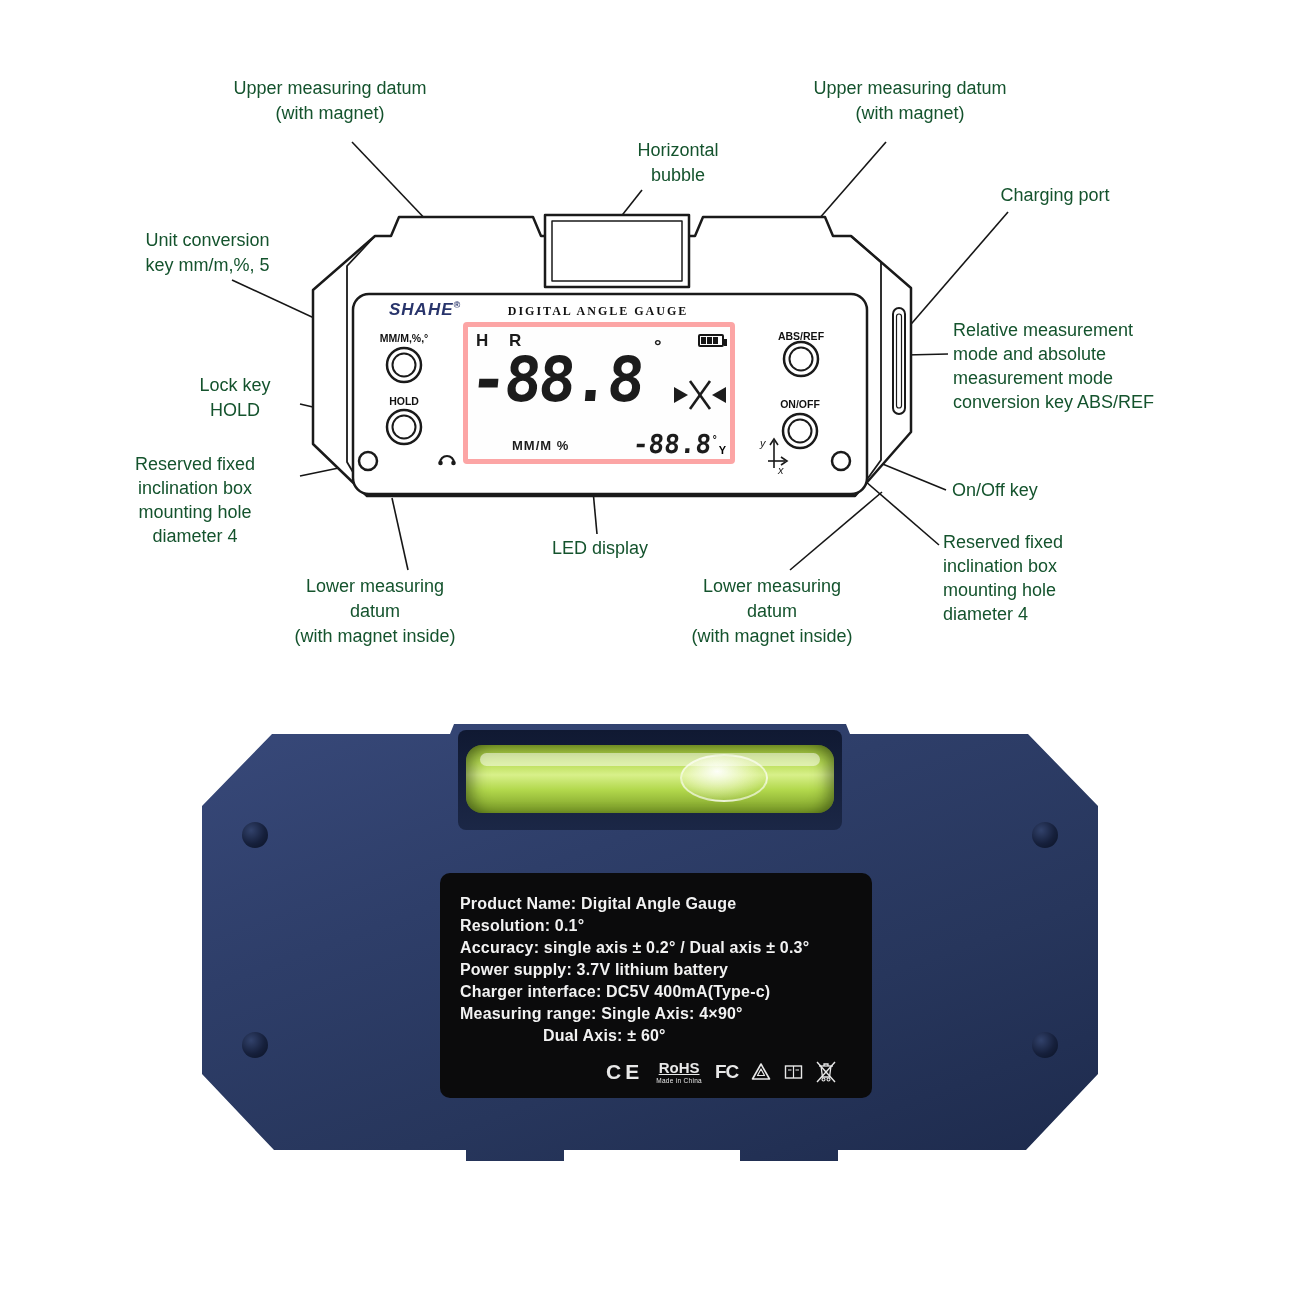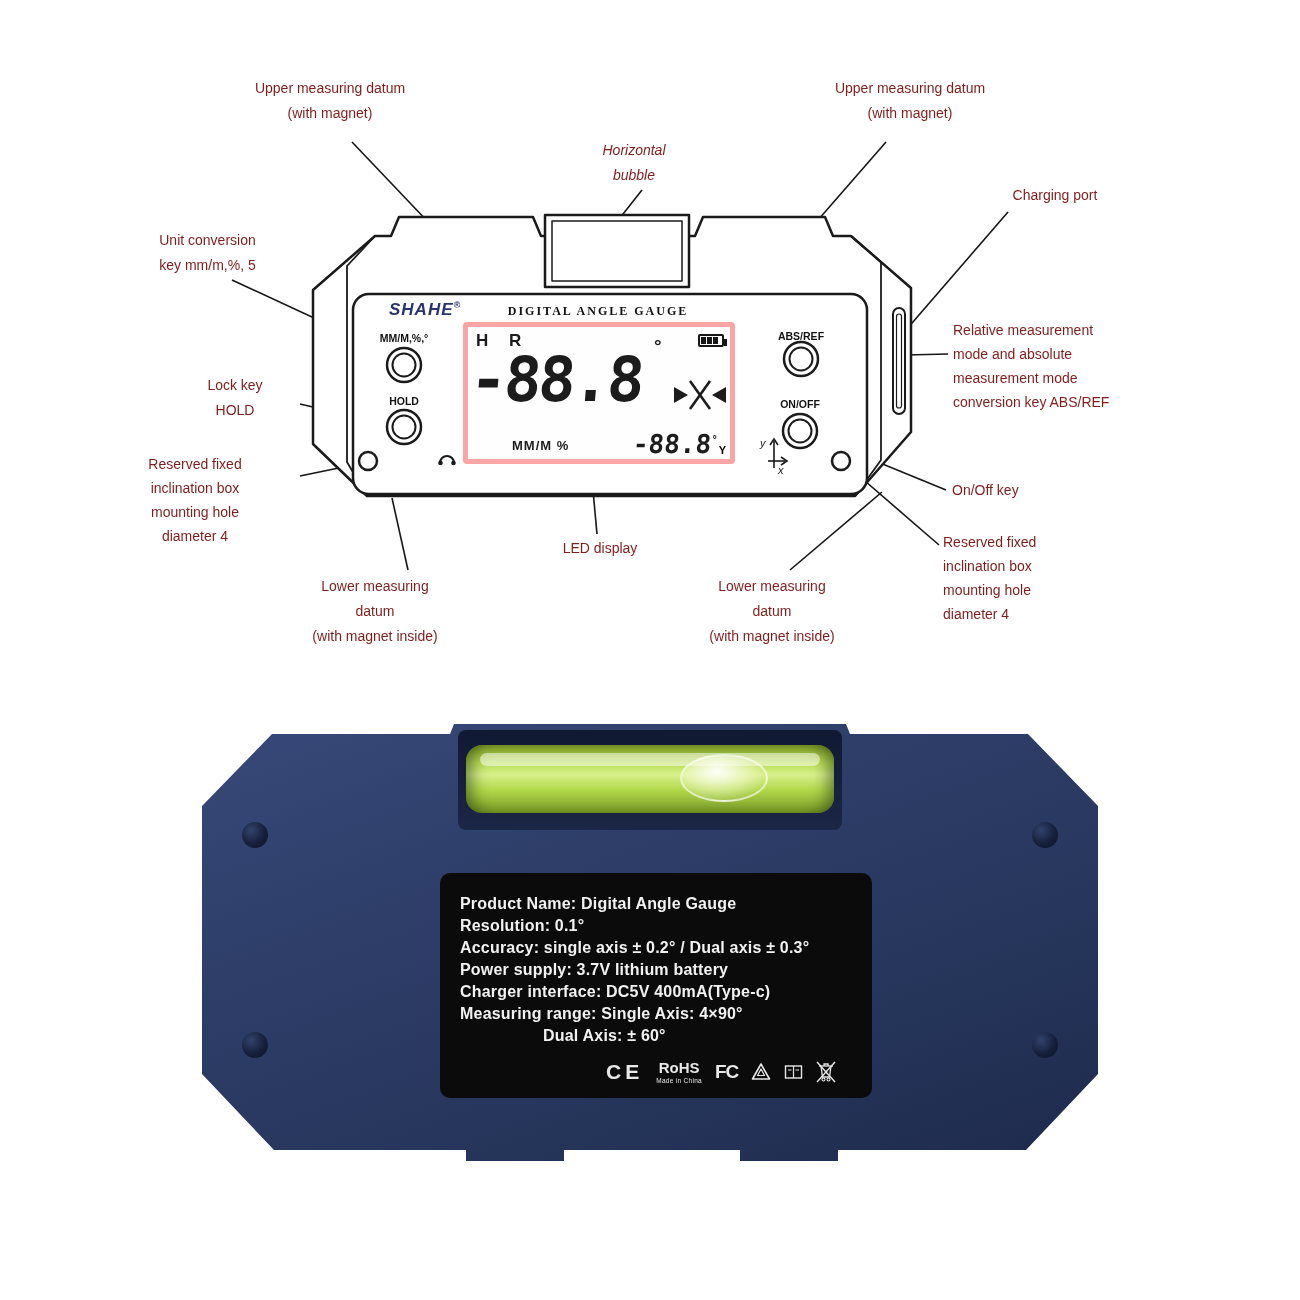--- a/index.html
+++ b/index.html
@@ -7,7 +7,7 @@
   #page { position:relative; width:1300px; height:1300px; background:#ffffff; overflow:hidden; }
 
   
-  .callout { position:absolute; font-size:14px; line-height:25px; color:#7f1d1d; }
+  .callout { position:absolute; font-size:18px; line-height:25px; color:#14532d; }
   .callout.center { text-align:center; }
   .callout div { white-space:nowrap; }
 

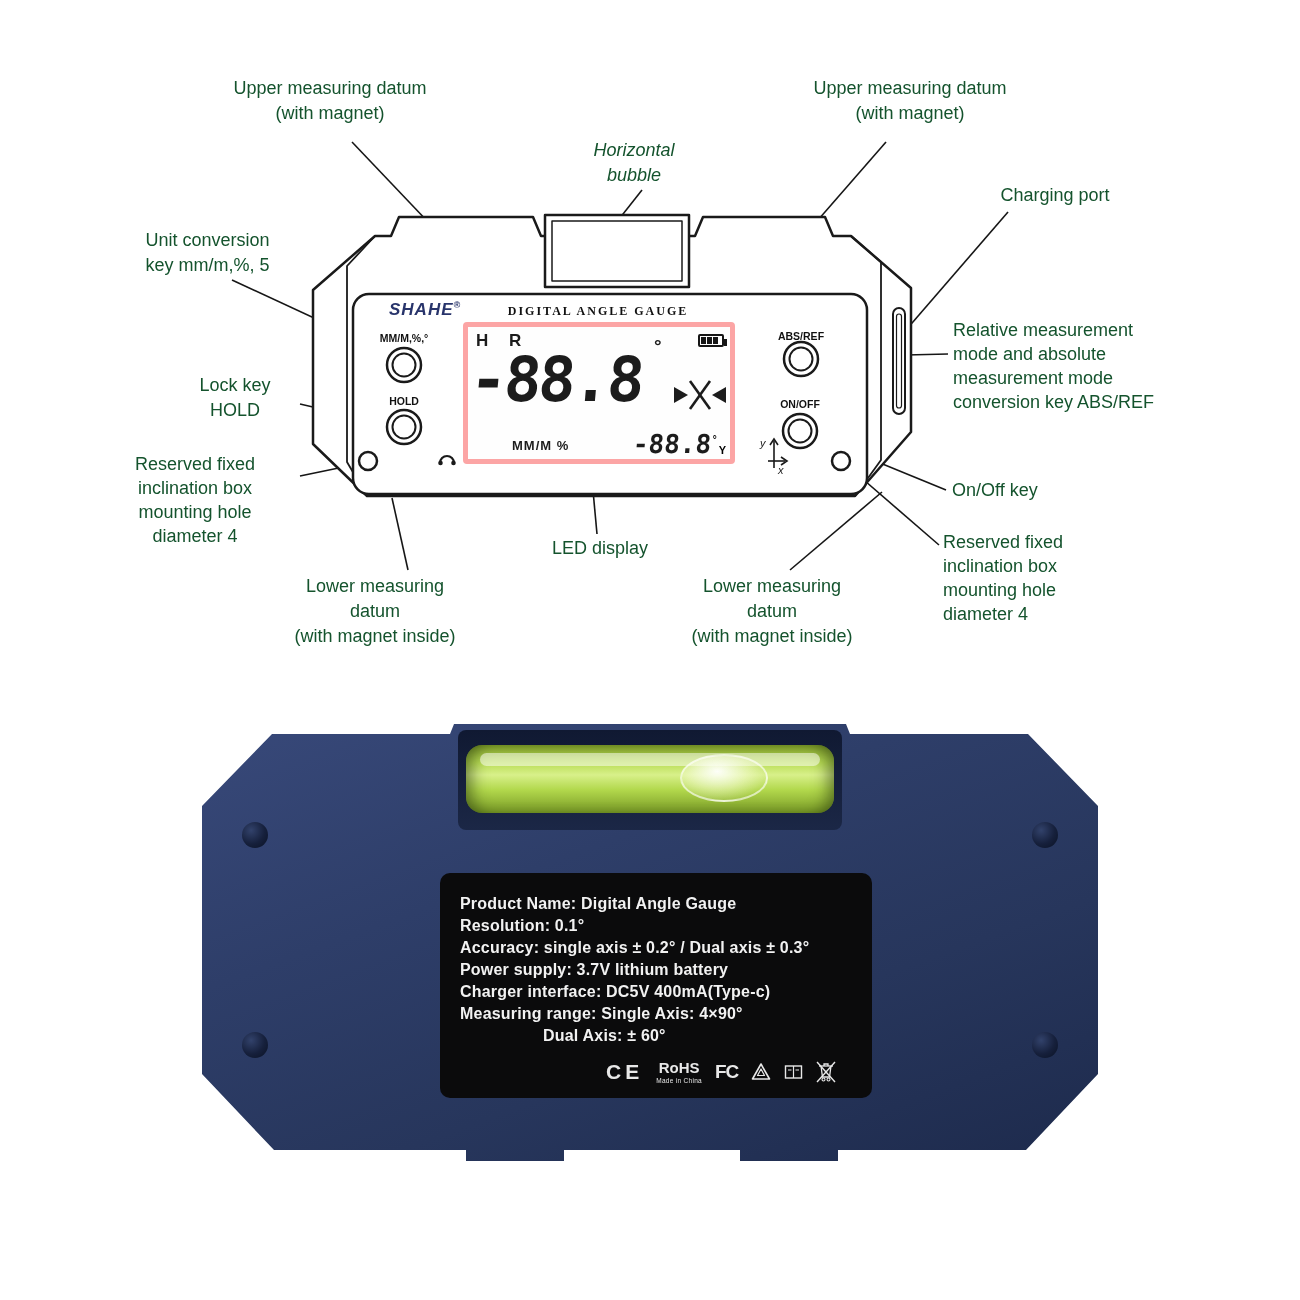--- a/index.html
+++ b/index.html
@@ -96,7 +96,7 @@
     <div>Upper measuring datum</div>
     <div>(with magnet)</div>
   </div>
-  <div class="callout center" style="left:544px; top:138px; width:180px;font-style:italic;">
+  <div class="callout center" style="left:588px; top:138px; width:180px;">
     <div>Horizontal</div>
     <div>bubble</div>
   </div>

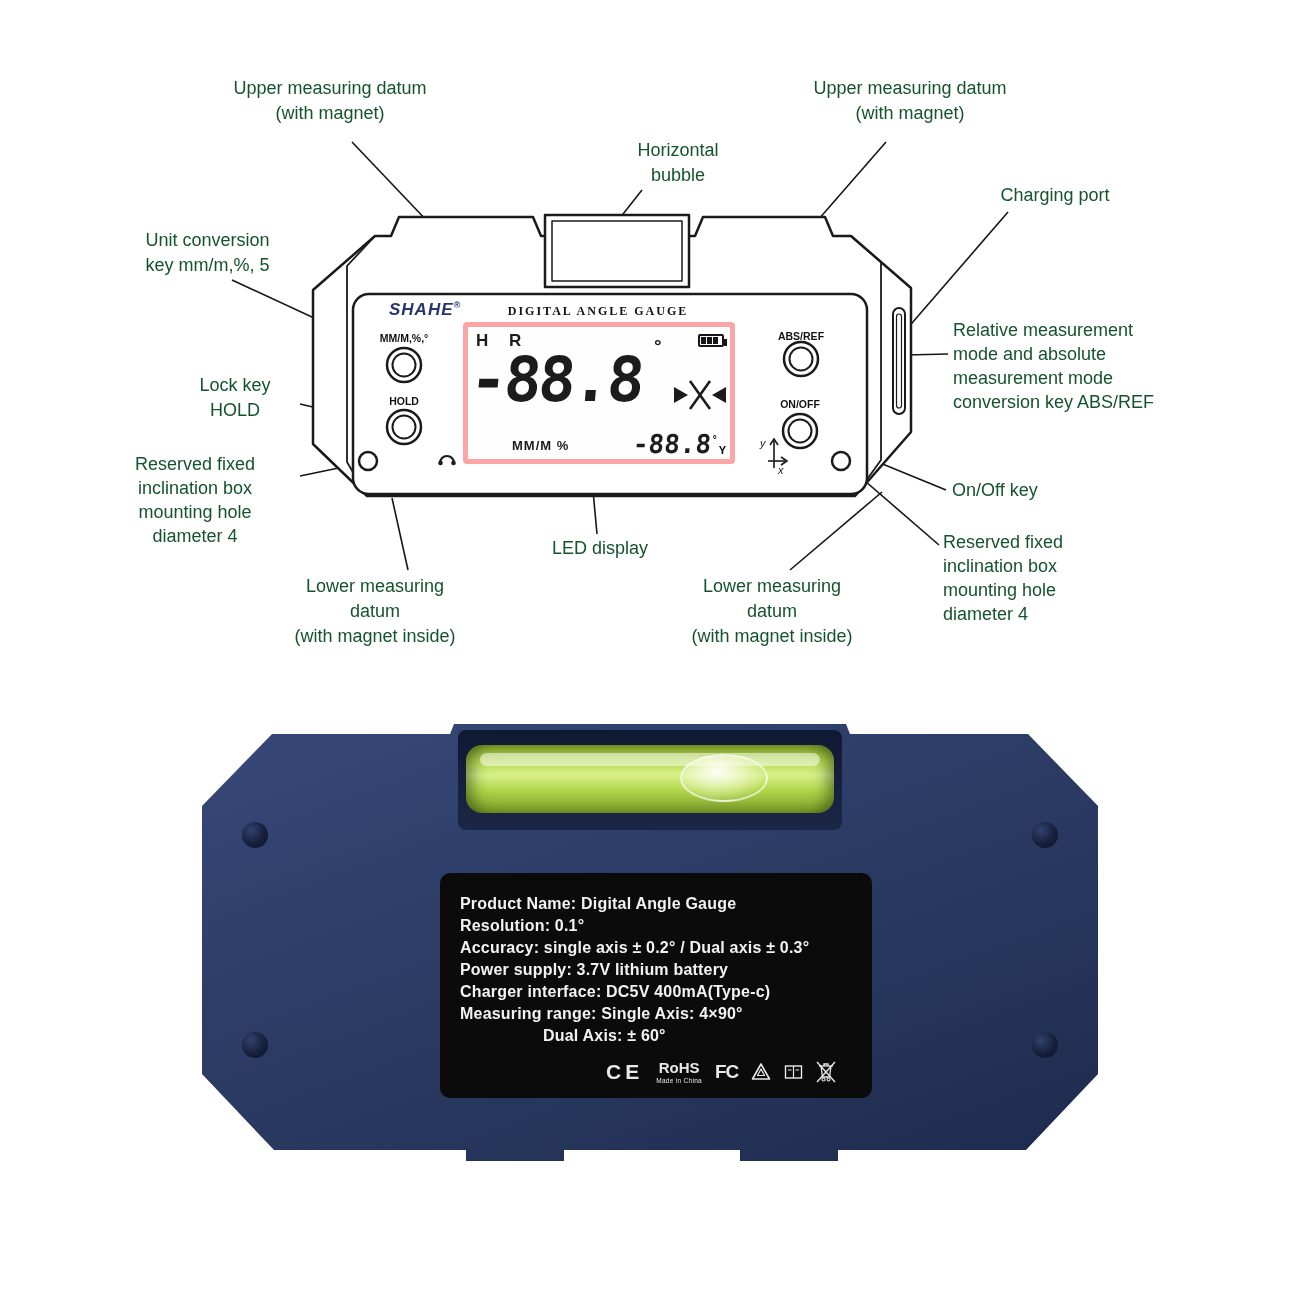--- a/index.html
+++ b/index.html
@@ -62,7 +62,7 @@
   .cert-row { display:flex; align-items:center; gap:13px; margin:13px 0 0 146px; color:#e8e8e8; }
   .ce { font-size:21px; font-weight:bold; letter-spacing:4px; }
   .rohs-wrap { text-align:center; line-height:1; }
-  .rohs { font-size:15px; font-weight:bold; }
+  .rohs { font-size:15px; font-weight:bold;text-decoration:underline; }
   .rohs-sub { font-size:6.5px; margin-top:2px; letter-spacing:.3px; }
   .fcc { font-size:19px; font-weight:bold; letter-spacing:-1px; }
   .cert-row svg { display:block; }

